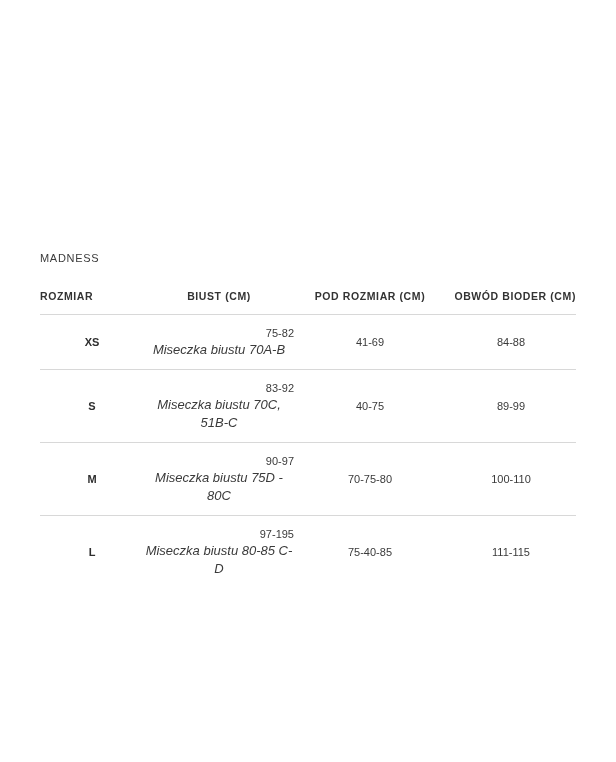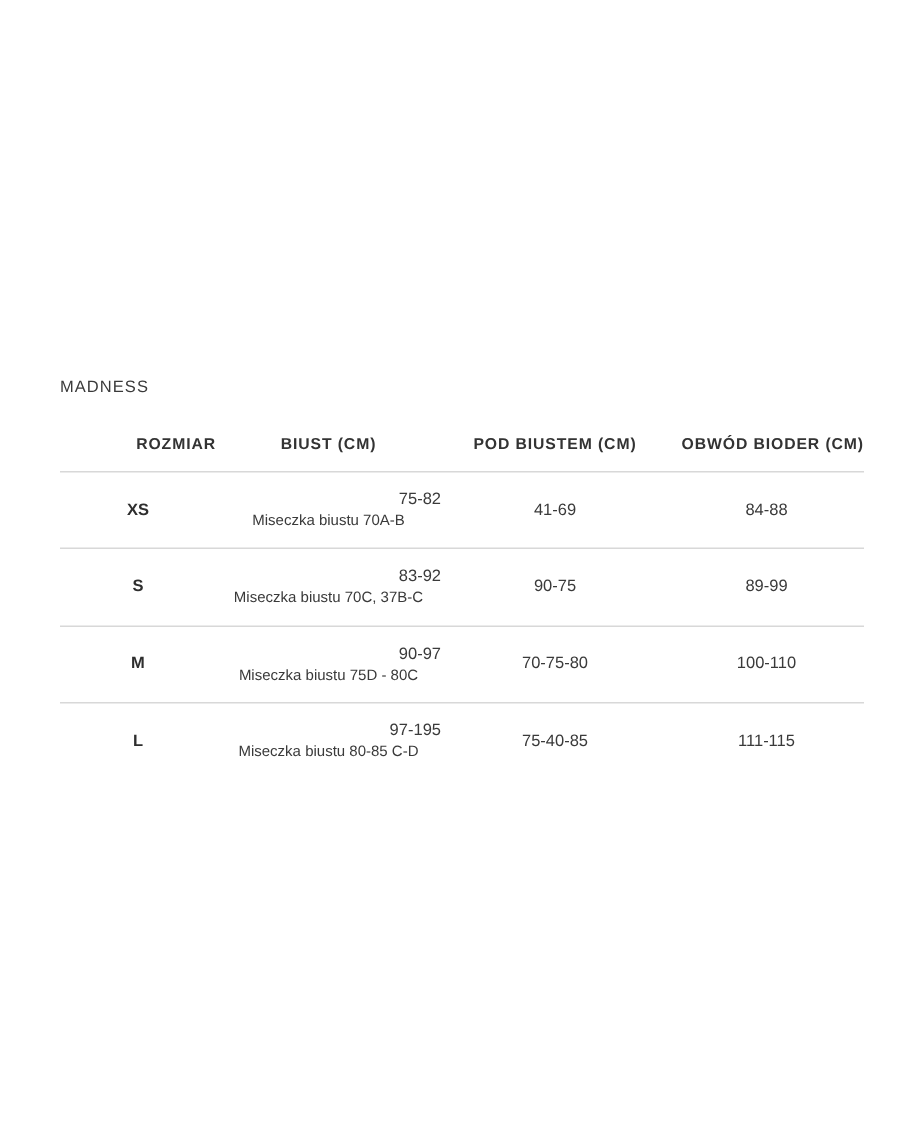--- a/index.html
+++ b/index.html
@@ -47,7 +47,7 @@
     vertical-align: bottom;
   }
   .size-table th.col-size {
-    text-align: right;
+    text-align: left;
     width: 104px;
   }
   .size-table th.col-bust { width: 150px; }

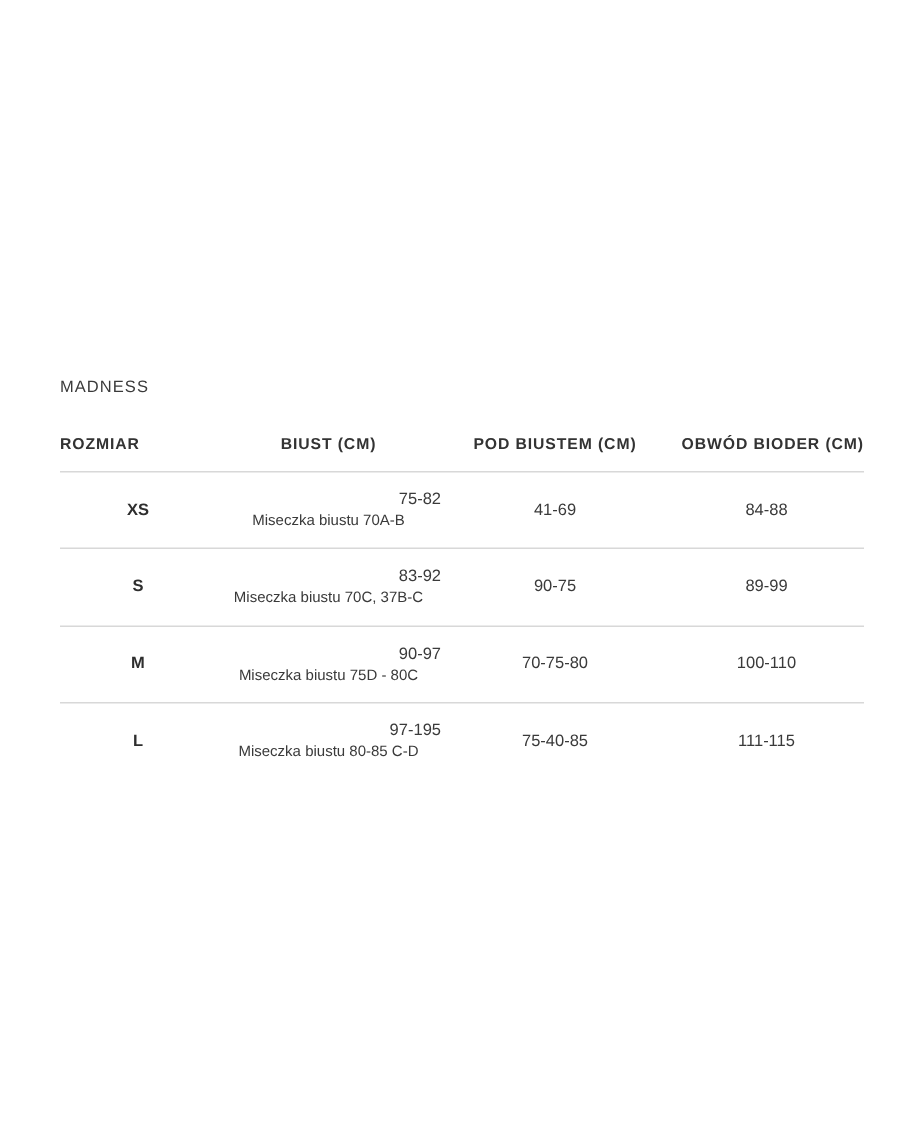--- a/index.html
+++ b/index.html
@@ -93,7 +93,7 @@
       <tr>
         <th class="col-size">ROZMIAR</th>
         <th class="col-bust">BIUST (CM)</th>
-        <th class="col-under">POD BIUSTEM (CM)</th>
+        <th class="col-under">POD ROZMIAR (CM)</th>
         <th class="col-hips">OBWÓD BIODER (CM)</th>
       </tr>
     </thead>

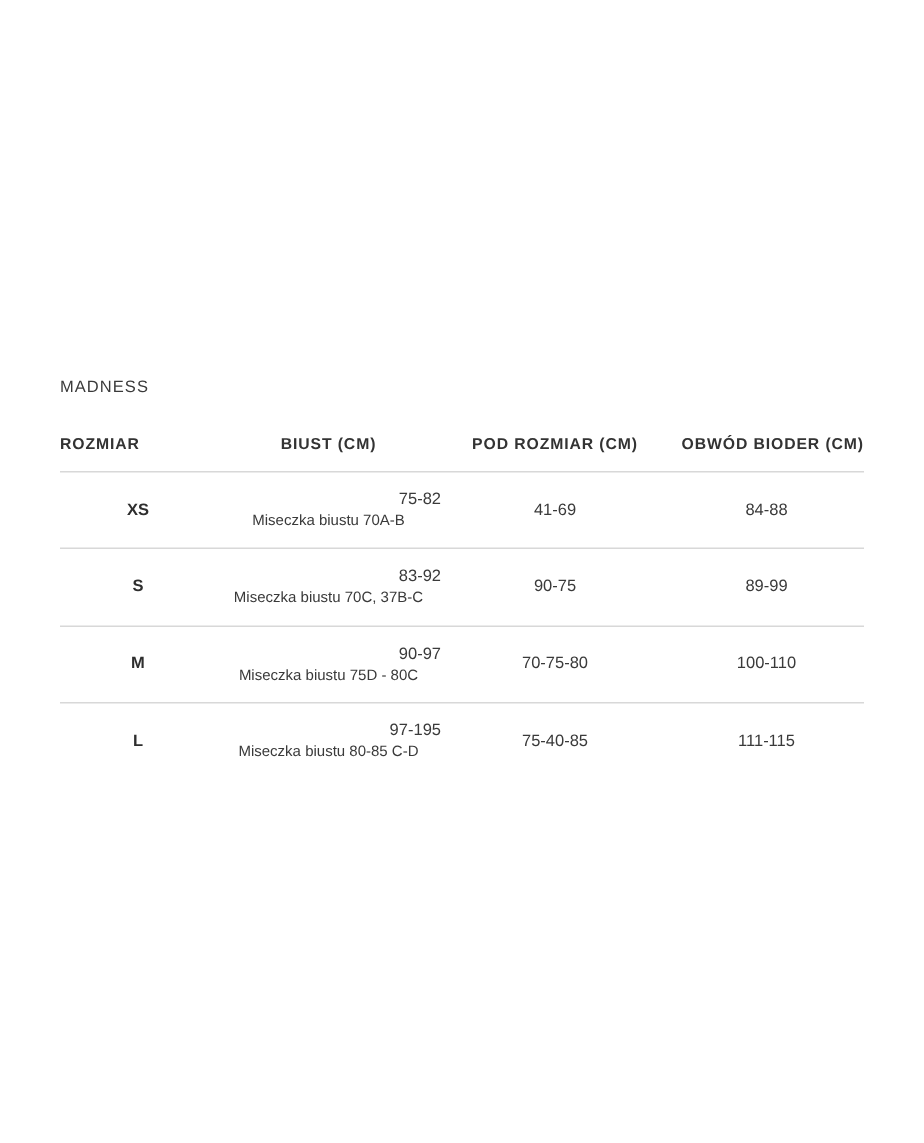--- a/index.html
+++ b/index.html
@@ -77,8 +77,9 @@
   }
   .cell-sub {
     display: block;
-    font-size: 10px;
+    font-size: 13px;
     color: #3a3a3a;
+    font-style: italic;
   }
 </style>
 </head>

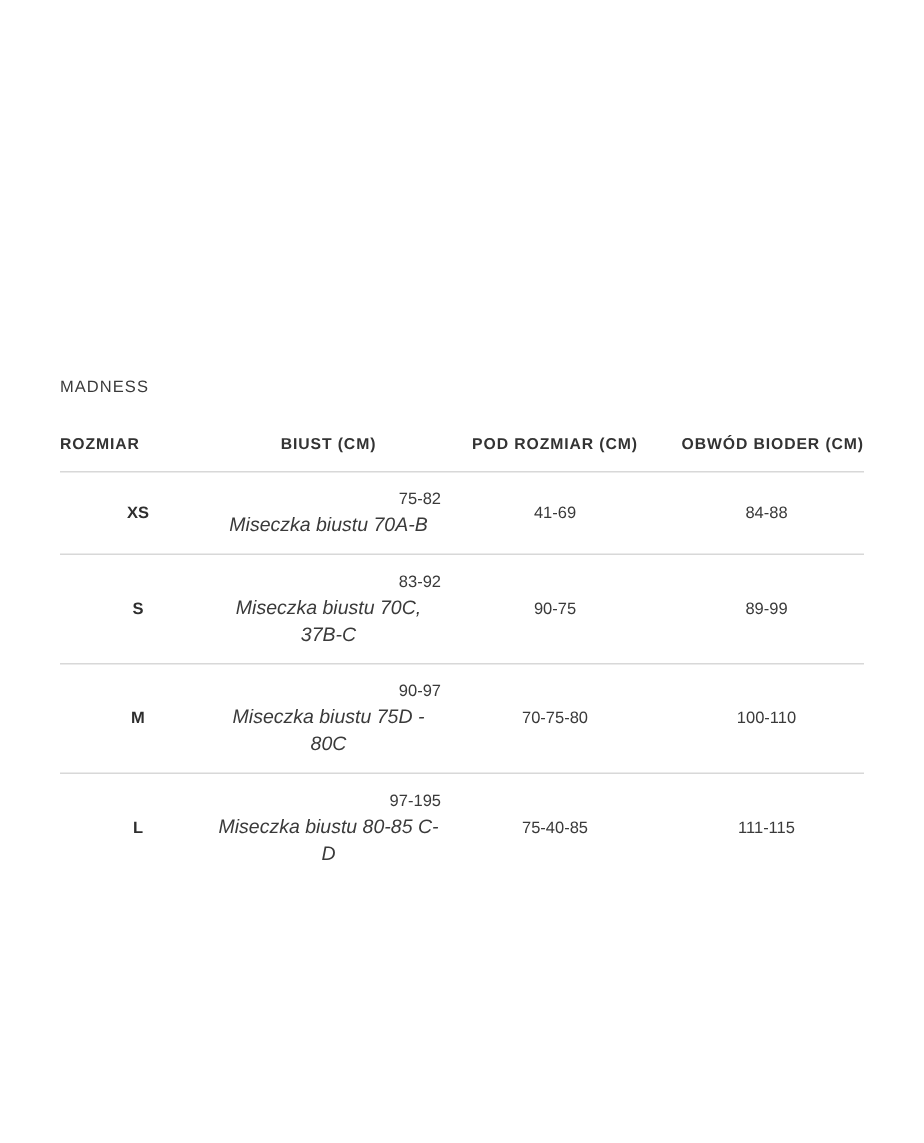--- a/index.html
+++ b/index.html
@@ -112,7 +112,7 @@
         <td class="size-label">S</td>
         <td>
           <span class="cell-main">83-92</span>
-          <span class="cell-sub">Miseczka biustu 70C, 37B-C</span>
+          <span class="cell-sub">Miseczka biustu 70C, 51B-C</span>
         </td>
         <td>90-75</td>
         <td>89-99</td>

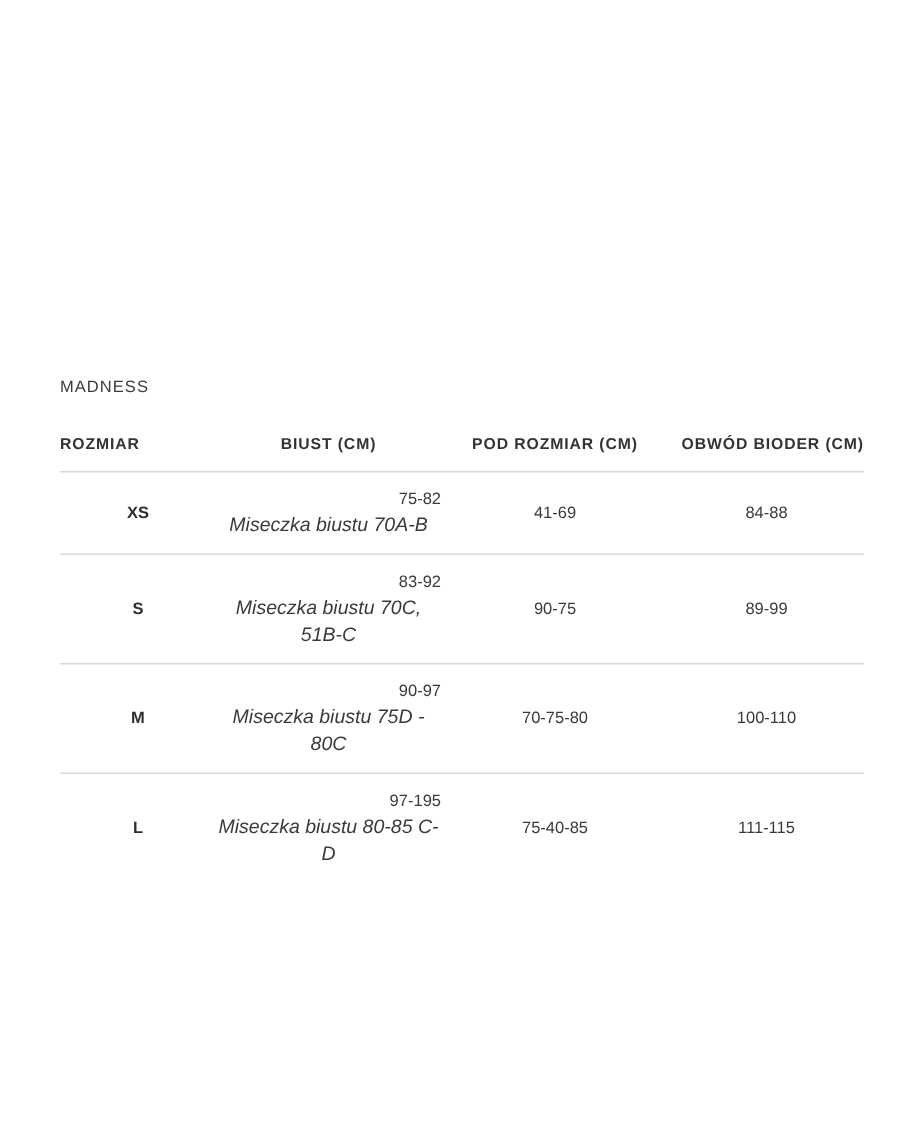--- a/index.html
+++ b/index.html
@@ -114,7 +114,7 @@
           <span class="cell-main">83-92</span>
           <span class="cell-sub">Miseczka biustu 70C, 51B-C</span>
         </td>
-        <td>90-75</td>
+        <td>40-75</td>
         <td>89-99</td>
       </tr>
       <tr>

